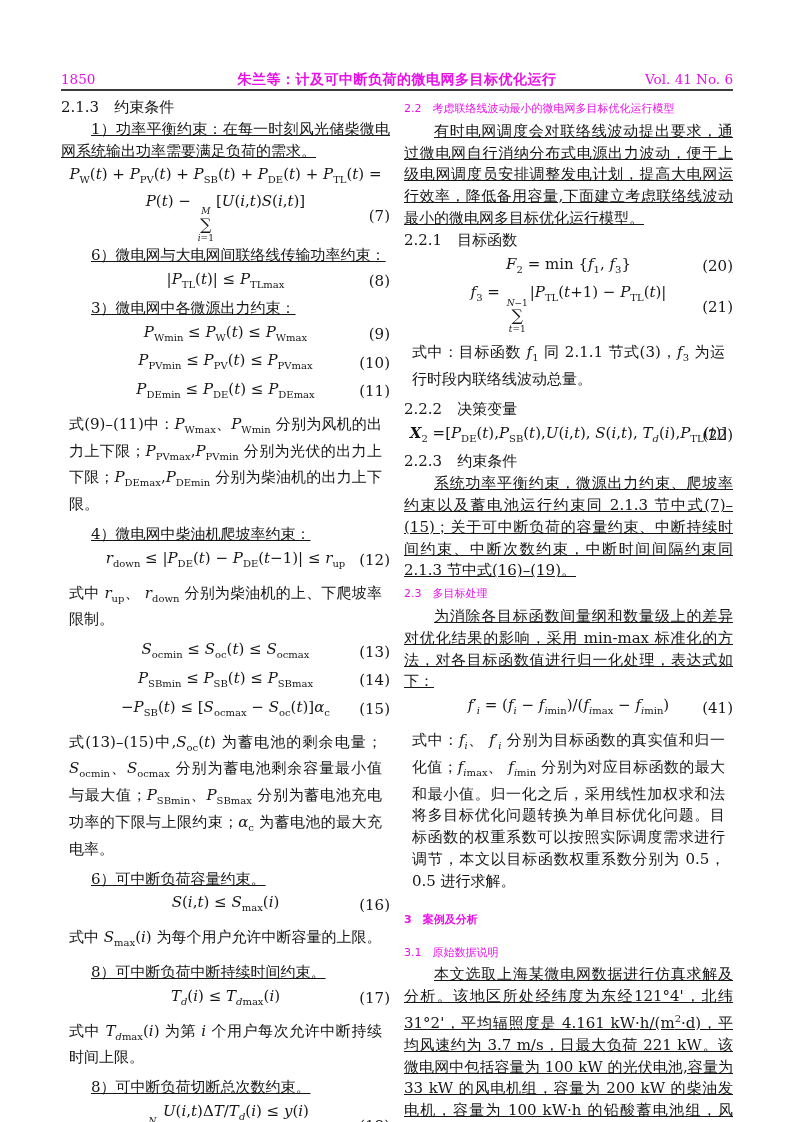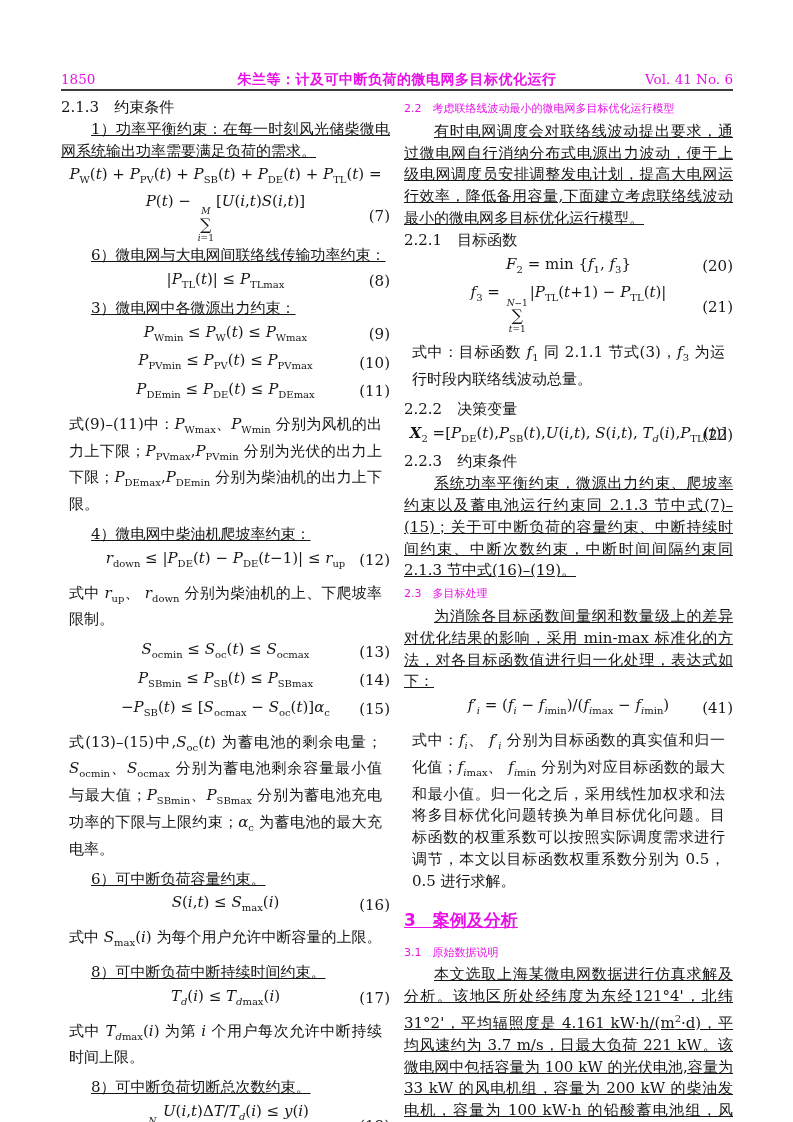--- a/index.html
+++ b/index.html
@@ -24,7 +24,7 @@
   .h2{color:var(--accent,#e411e4);font-family:"DejaVu Sans","Liberation Sans",sans-serif;
       font-weight:normal;margin:1px 0;font-size:11px;}
   .h1{color:var(--accent,#e411e4);font-family:"DejaVu Sans","Liberation Sans",sans-serif;
-      font-weight:bold;font-size:17px;line-height:24px;margin:15px 0 10px;text-decoration:underline;}
+      font-weight:bold;font-size:11px;line-height:24px;margin:15px 0 10px;}
 
   
   .eq{margin:2px 0;}

